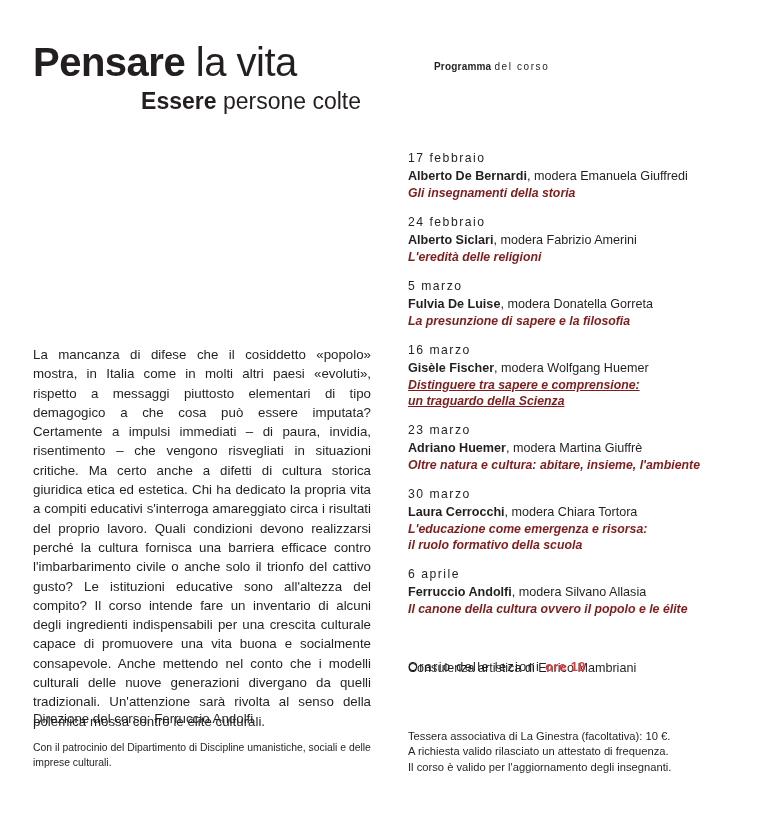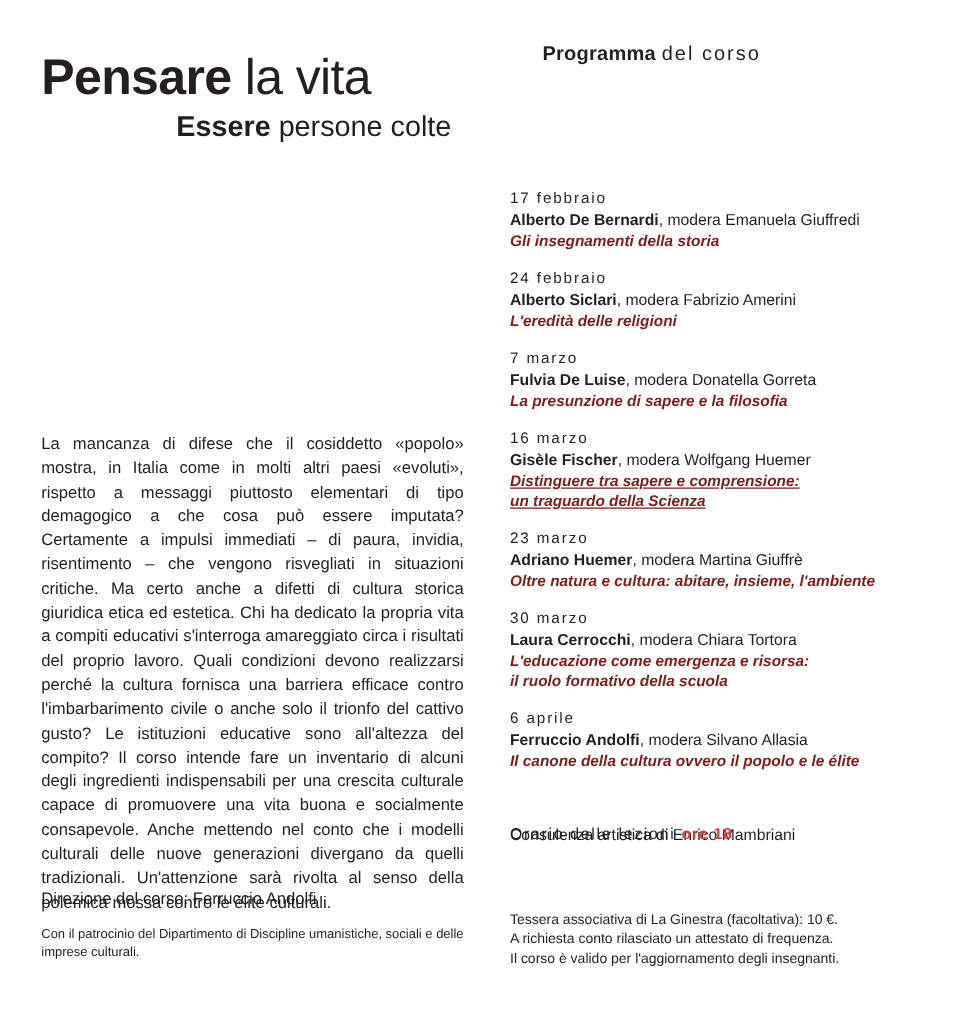--- a/index.html
+++ b/index.html
@@ -81,8 +81,8 @@
   .prog-head {
     position: absolute;
     left: 408px;
-    top: 35px;
-    font-size: 16px;
+    top: 61px;
+    font-size: 10px;
     letter-spacing: 0.2px;
     padding-left: 26px;
   }

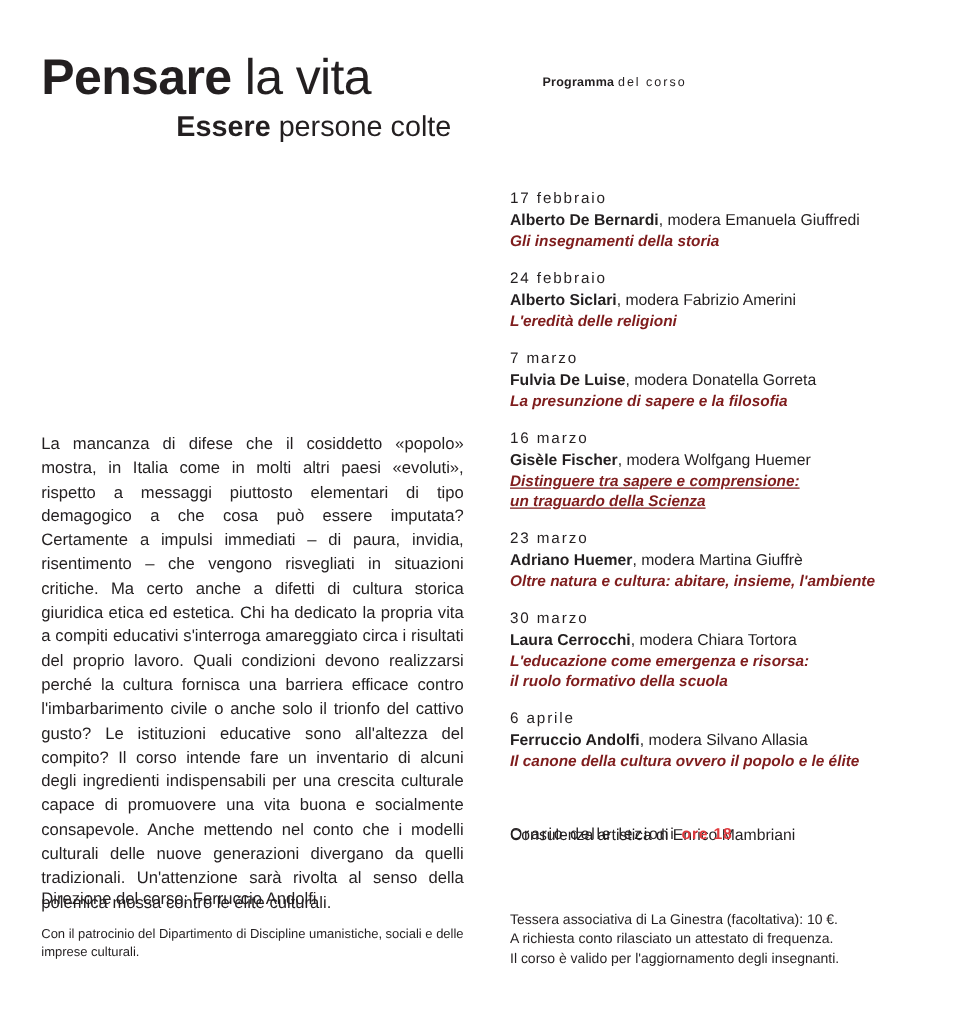--- a/index.html
+++ b/index.html
@@ -189,7 +189,7 @@
 
 
     <div class="session">
-      <div class="s-date">7 marzo</div>
+      <div class="s-date">5 marzo</div>
       <div class="s-speaker"><b>Fulvia De Luise</b><span>, modera Donatella Gorreta</span></div>
       <div class="s-topic">La presunzione di sapere e la filosofia</div>
     </div>

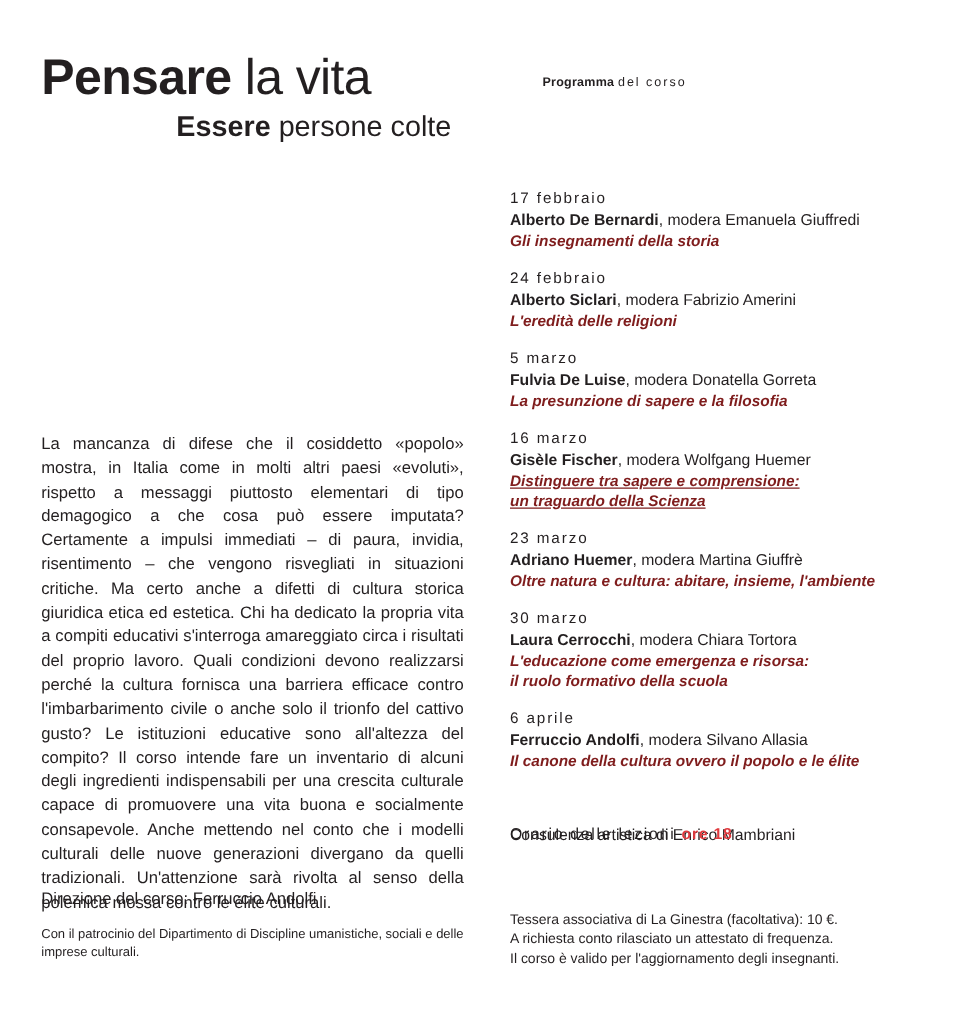--- a/index.html
+++ b/index.html
@@ -231,7 +231,7 @@
 
   <div class="footer-note">
     <div>Tessera associativa di La Ginestra (facoltativa): 10 €.</div>
-    <div>A richiesta conto rilasciato un attestato di frequenza.</div>
+    <div>A richiesta valido rilasciato un attestato di frequenza.</div>
     <div>Il corso è valido per l'aggiornamento degli insegnanti.</div>
   </div>
 

